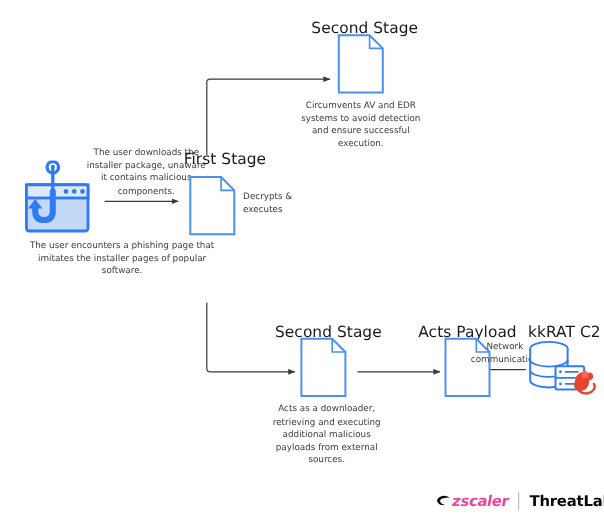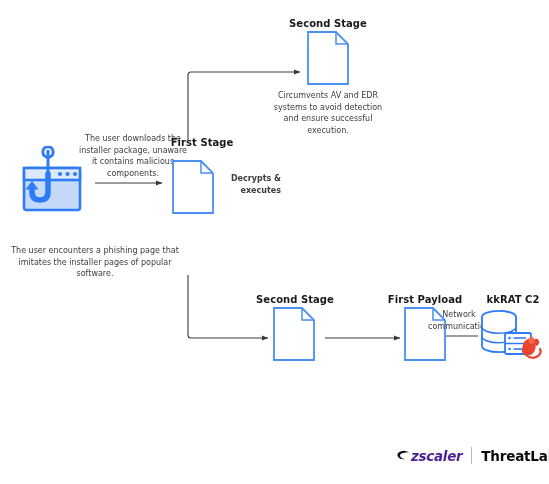--- a/index.html
+++ b/index.html
@@ -19,8 +19,8 @@
   }
   .node-title {
     position: absolute;
-    font-size: 10px;
-    font-weight: bold;
+    font-size: 14px;
+    font-weight: normal;
     color: #1a1a1a;
     text-align: center;
     letter-spacing: 0.05px;

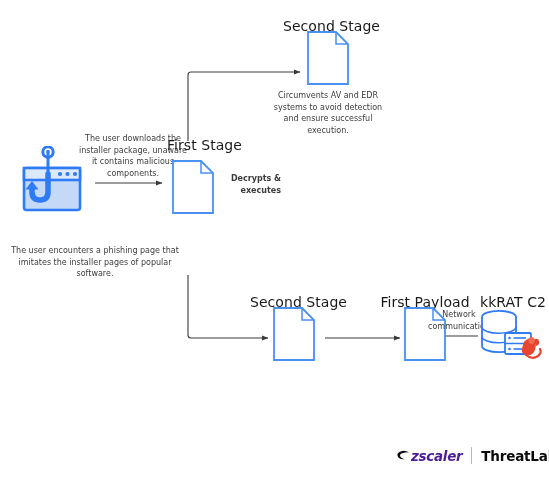--- a/index.html
+++ b/index.html
@@ -34,8 +34,7 @@
     text-align: center;
   }
   .caption-left {
-    text-align: right;
-    font-weight: bold;
+    text-align: left;
   }
   .doc-icon {
     position: absolute;

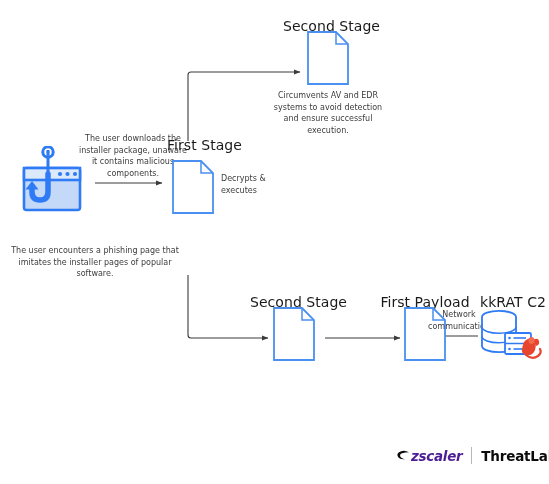--- a/index.html
+++ b/index.html
@@ -134,7 +134,7 @@
     </svg>
   </div>
 
-  <div class="caption" style="left:0px; top:217px; width:190px;margin-top:28px;">The user encounters a phishing page that imitates the installer pages of popular software.</div>
+  <div class="caption" style="left:16px; top:217px; width:190px;">The user encounters a phishing page that imitates the installer pages of popular software.</div>
 
   <div class="caption" style="left:78px; top:133px; width:110px;">The user downloads the installer package, unaware it contains malicious components.</div>
 

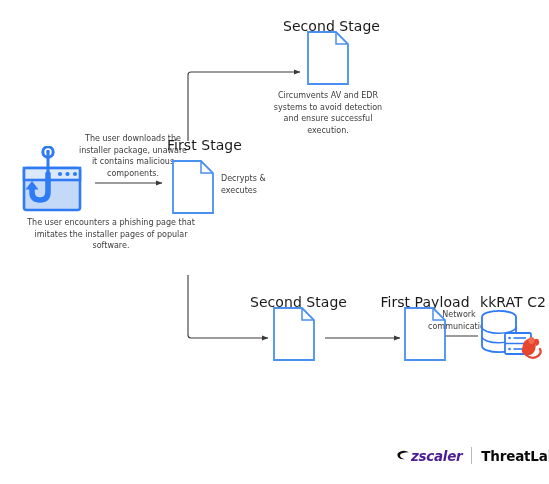--- a/index.html
+++ b/index.html
@@ -171,7 +171,7 @@
   </div>
 
 
-  <div class="node-title" style="left:375px; top:294px; width:100px;">First Payload</div>
+  <div class="node-title" style="left:375px; top:294px; width:100px;">Acts Payload</div>
 
   <div class="doc-icon" style="left:403px; top:306px;">
     <svg width="46" height="56" viewBox="0 0 46 56">

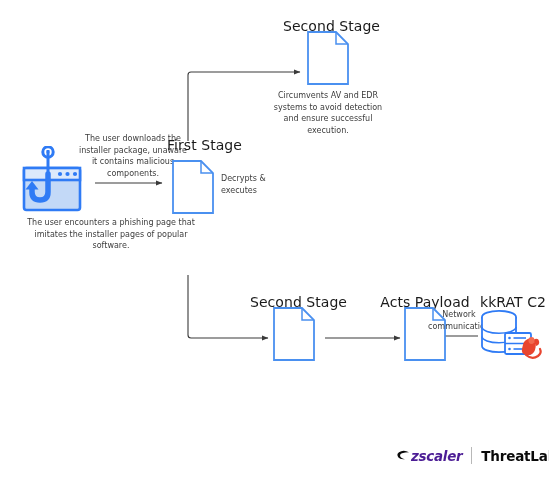--- a/index.html
+++ b/index.html
@@ -170,6 +170,7 @@
     </svg>
   </div>
 
+  <div class="caption" style="left:243px; top:366px; width:108px;">Acts as a downloader, retrieving and executing additional malicious payloads from external sources.</div>
 
   <div class="node-title" style="left:375px; top:294px; width:100px;">Acts Payload</div>
 

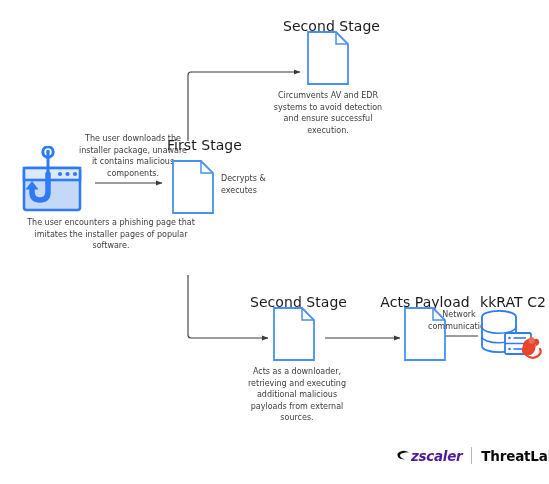--- a/index.html
+++ b/index.html
@@ -56,7 +56,7 @@
   .footer-brand {
     font-size: 13.5px;
     font-weight: bold;
-    color: #4c1d95;
+    color: #ec4899;
     font-style: italic;
     letter-spacing: -0.3px;
   }

